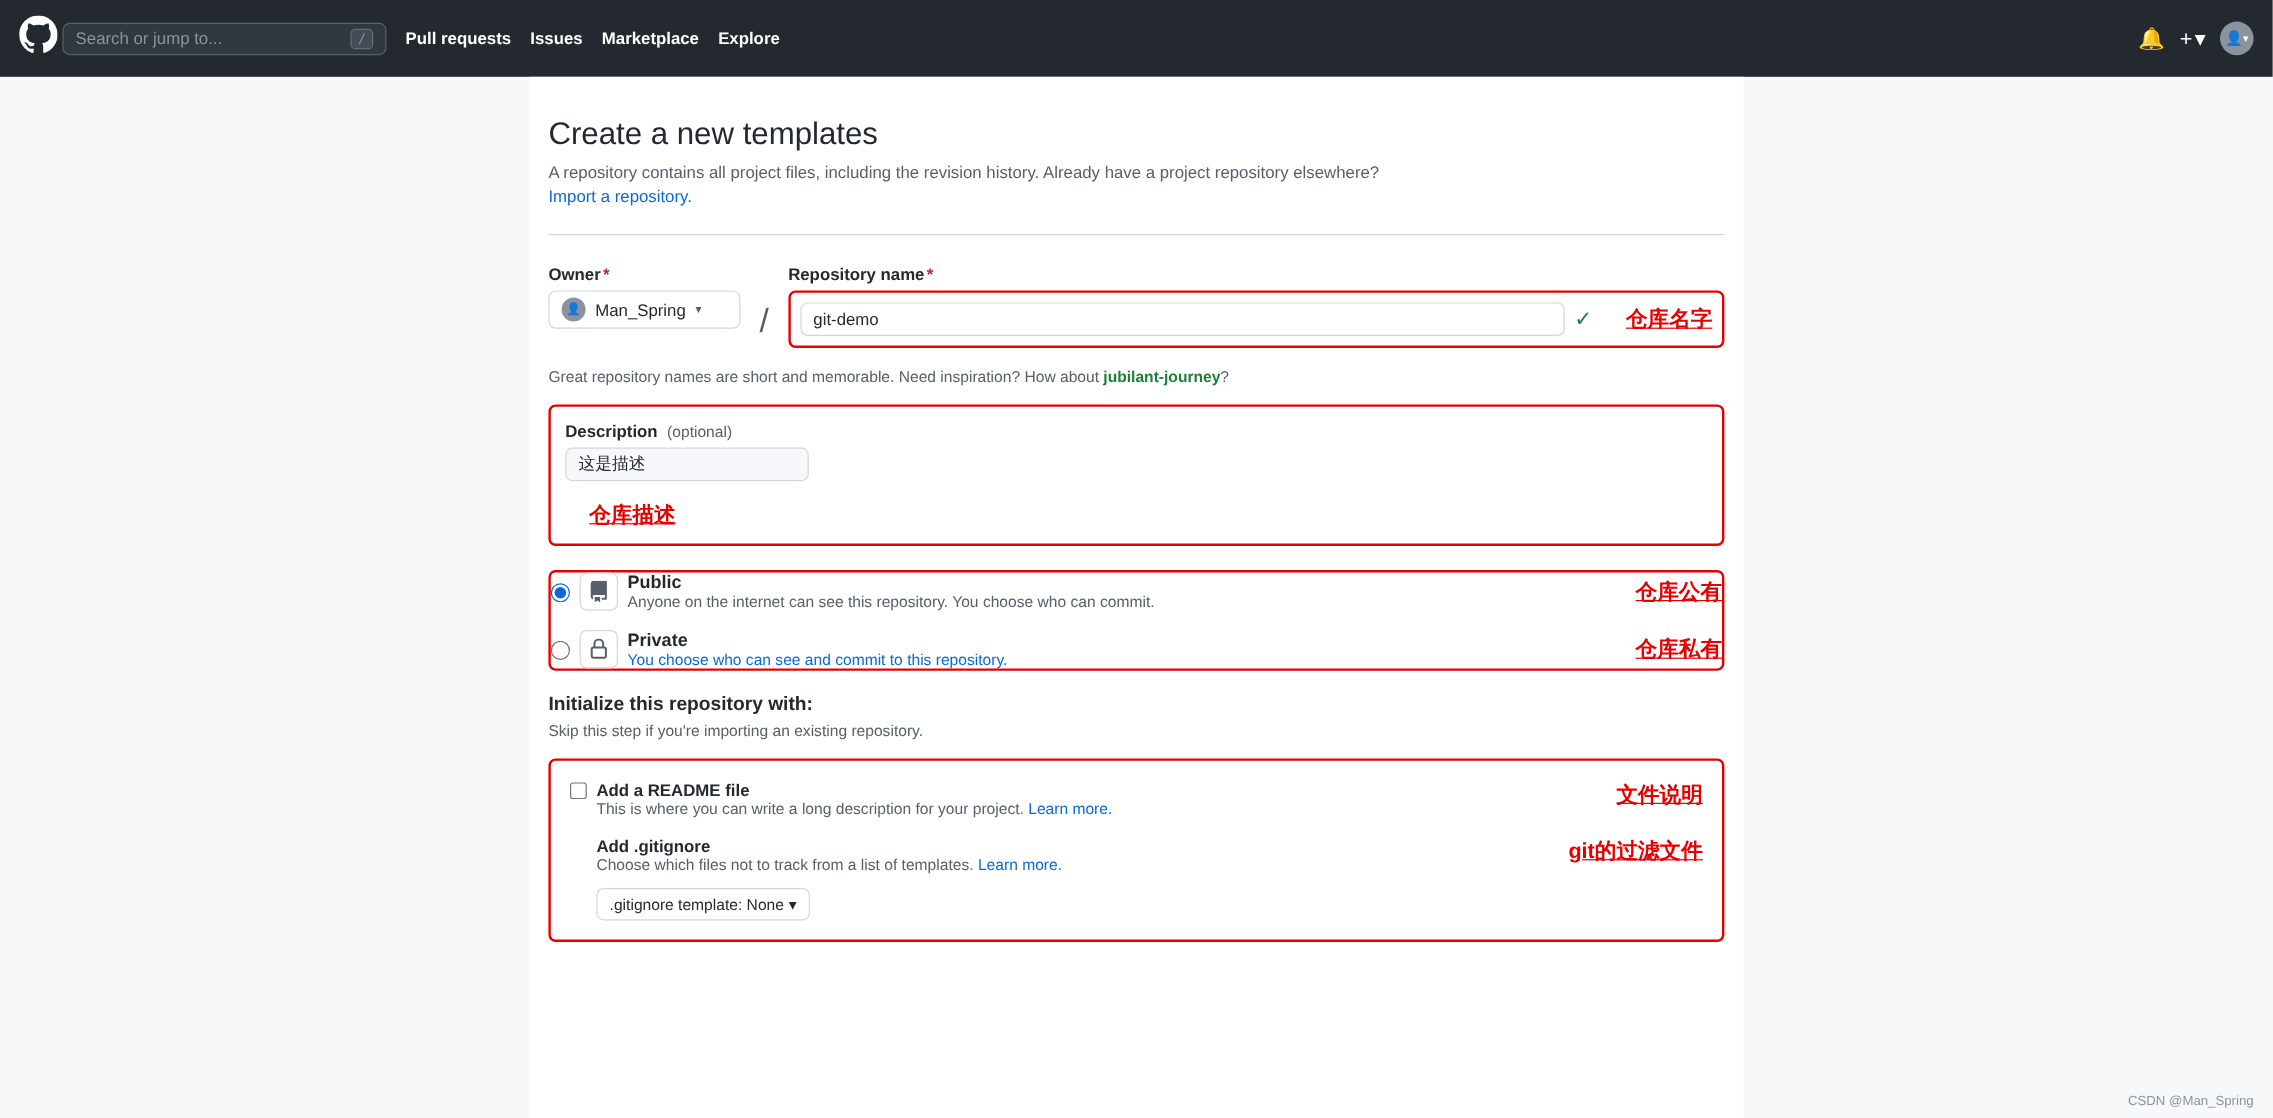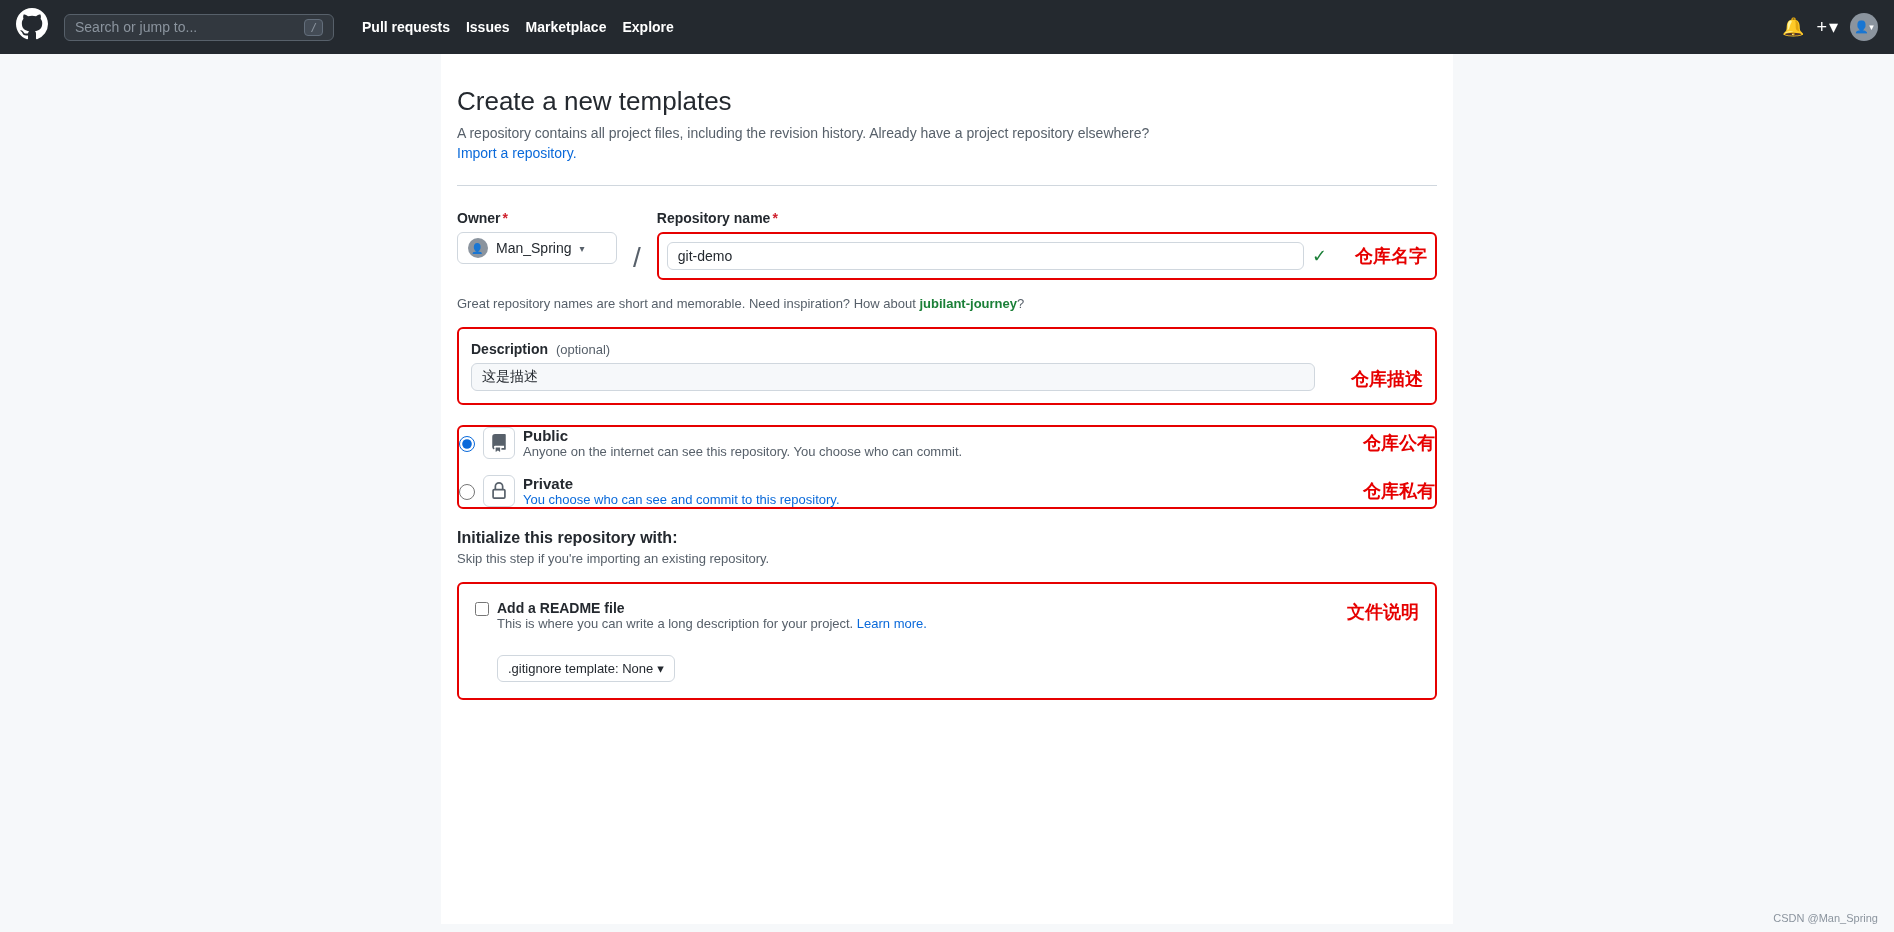--- a/index.html
+++ b/index.html
@@ -11,8 +11,8 @@
       display: flex;
       align-items: center;
       padding: 0 16px;
-      height: 54px;
-      gap: 16px;
+      height: 64px;
+      gap: 4px;
     }
     .navbar-logo {
       color: white;

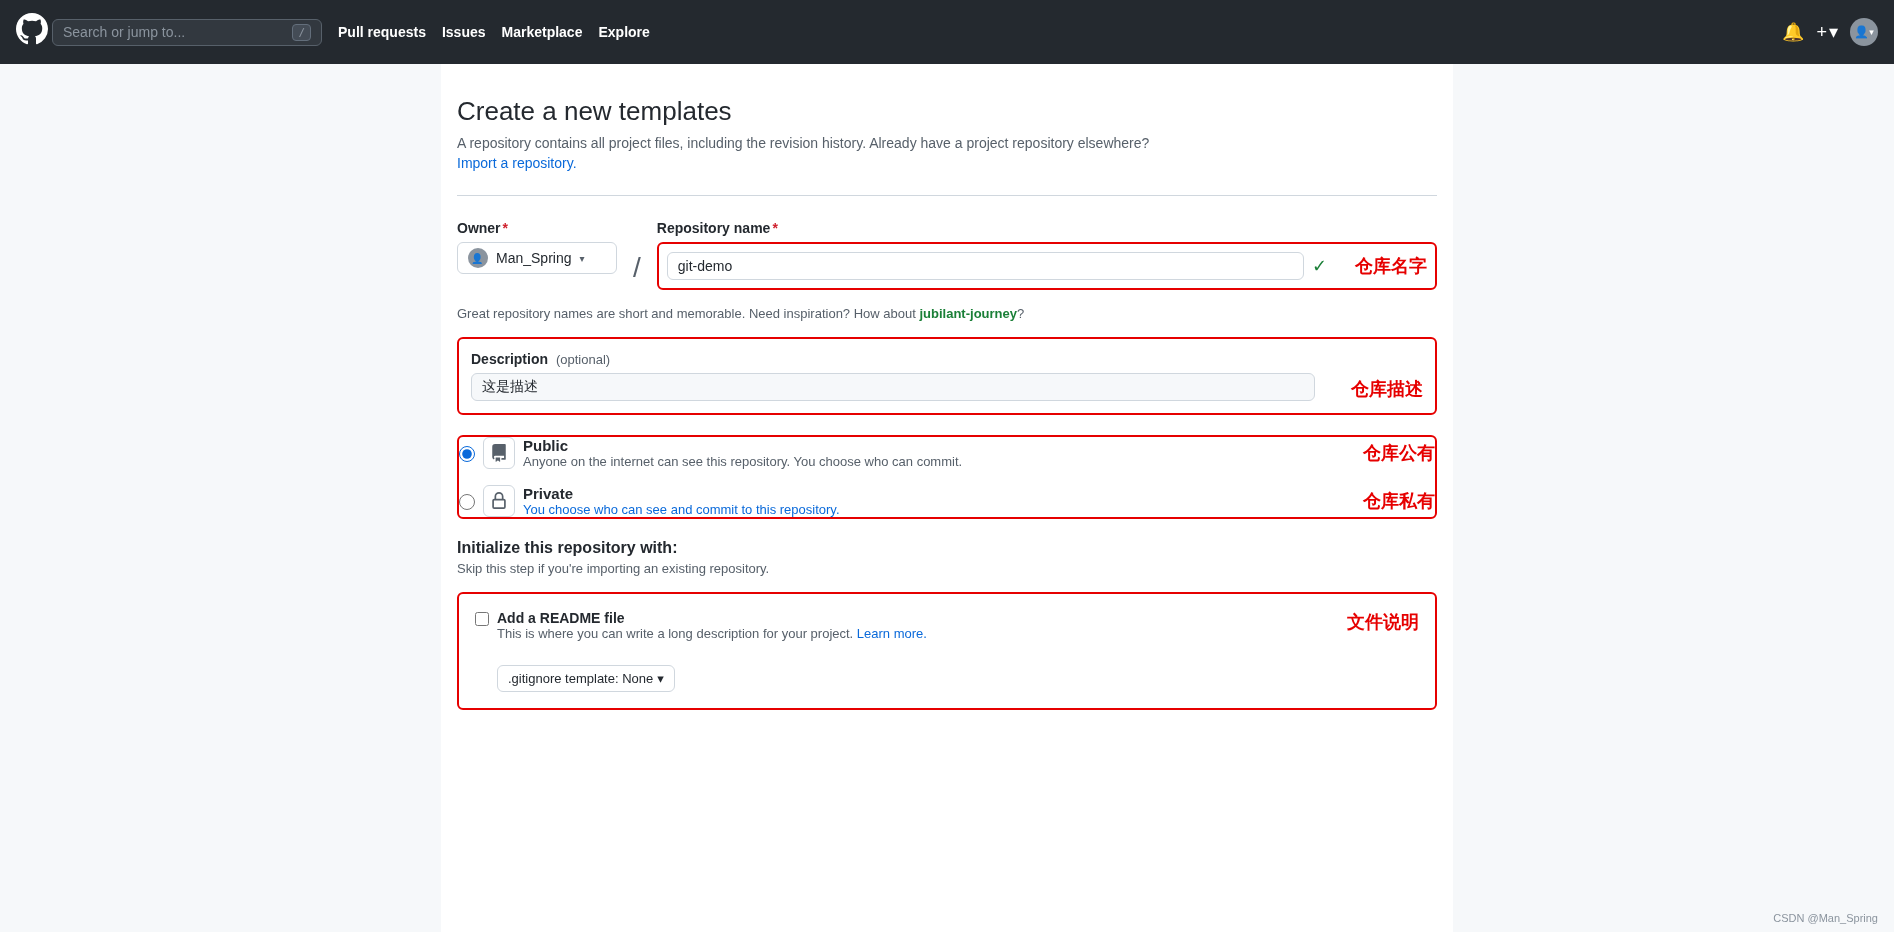--- a/index.html
+++ b/index.html
@@ -208,6 +208,7 @@
       font-size: 18px;
       font-weight: 600;
       margin-left: 20px;
+      text-decoration: underline;
     }
 
     .hint-text {

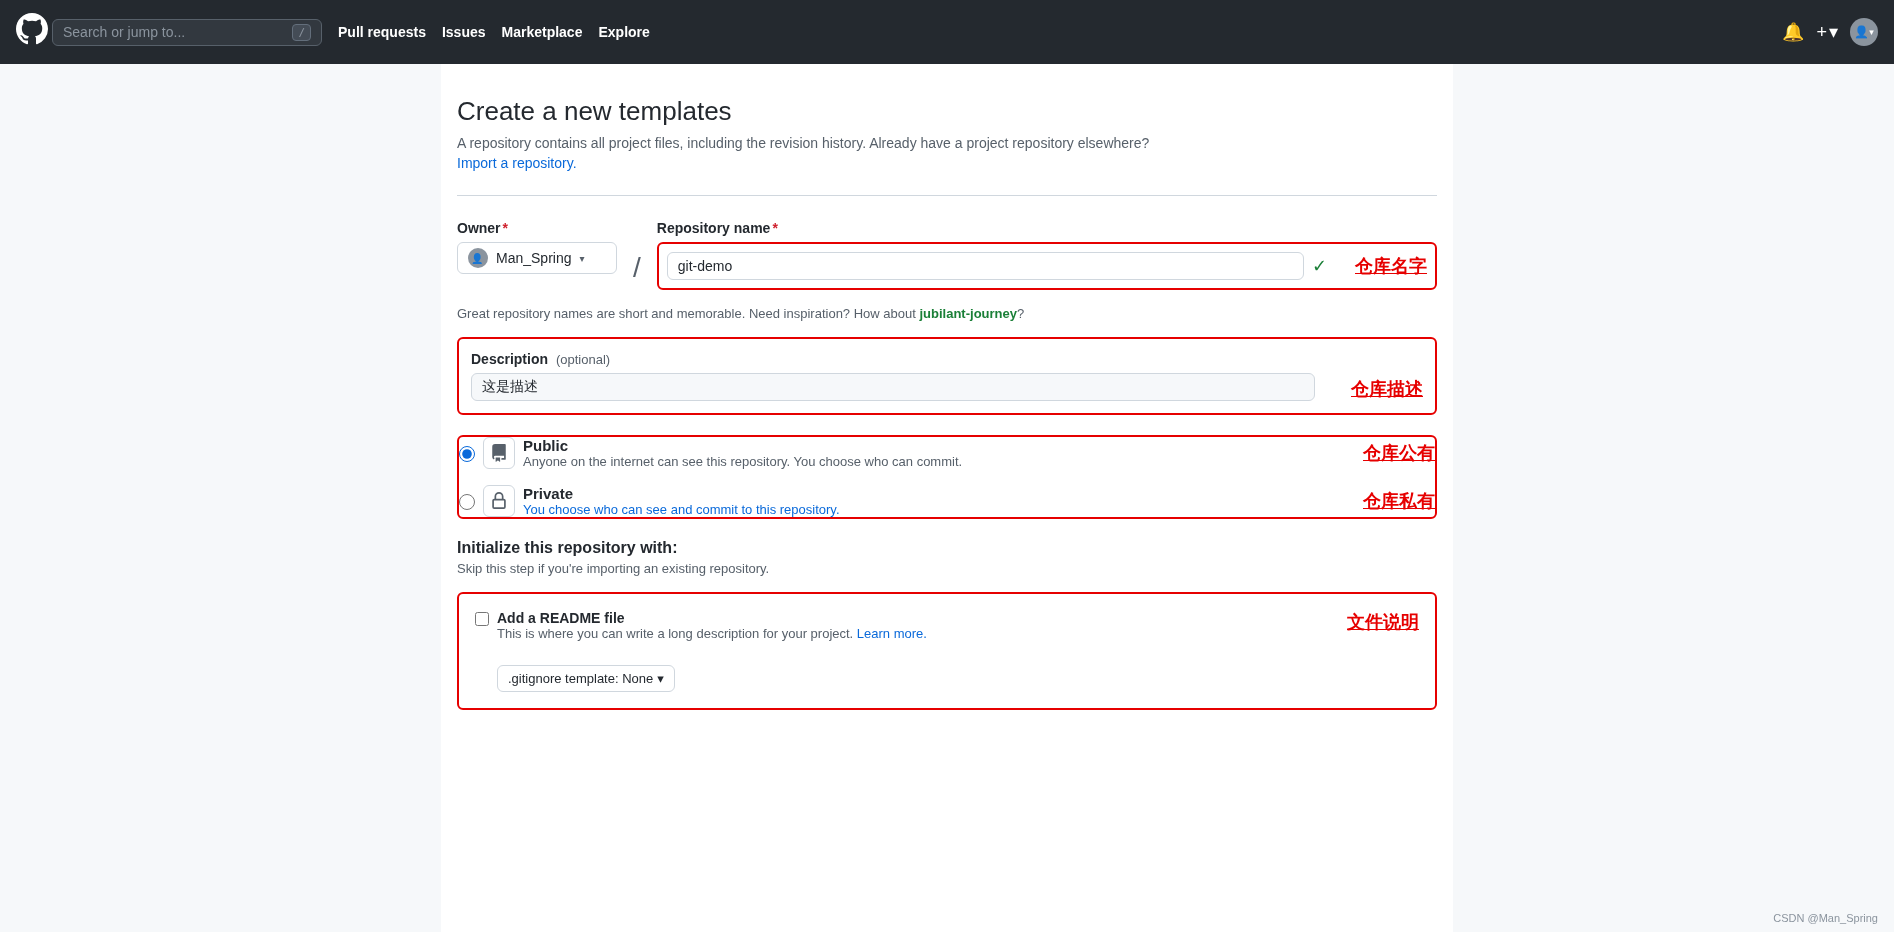--- a/index.html
+++ b/index.html
@@ -244,8 +244,9 @@
     }
     .description-row {
       display: flex;
-      align-items: flex-end;
+      align-items: flex-start;
       gap: 16px;
+      flex-direction: column;
     }
     .description-input-wrap { flex: 1; }
 

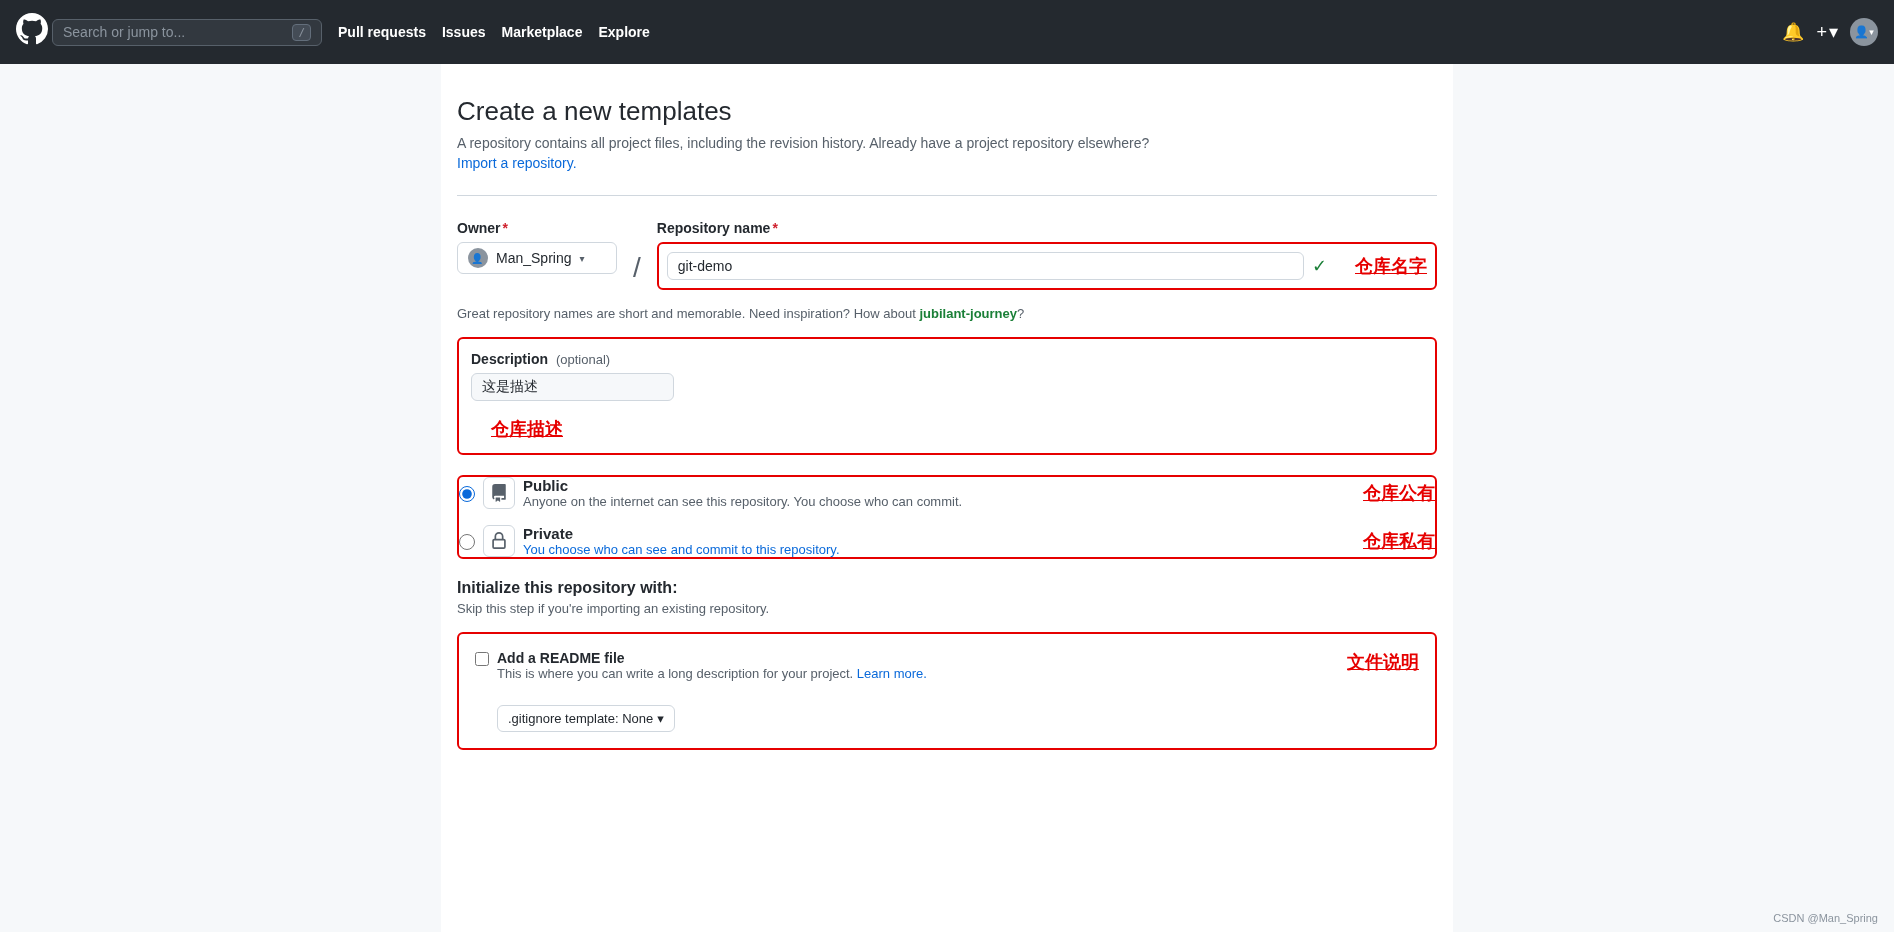--- a/index.html
+++ b/index.html
@@ -558,6 +558,16 @@
     </div>
 
     <div class="gitignore-section">
+      <div class="gitignore-desc-row">
+        <div>
+          <div class="gitignore-title">Add .gitignore</div>
+          <div class="gitignore-desc">
+            <span>Choose which files not to track from a list of templates. </span>
+            <a href="#" class="checkbox-link">Learn more.</a>
+          </div>
+        </div>
+        <span class="annotation-red checkbox-annotation">git的过滤文件</span>
+      </div>
       <div style="margin-top:8px;">
         <button class="template-select">
           <span>.gitignore template: None</span>

